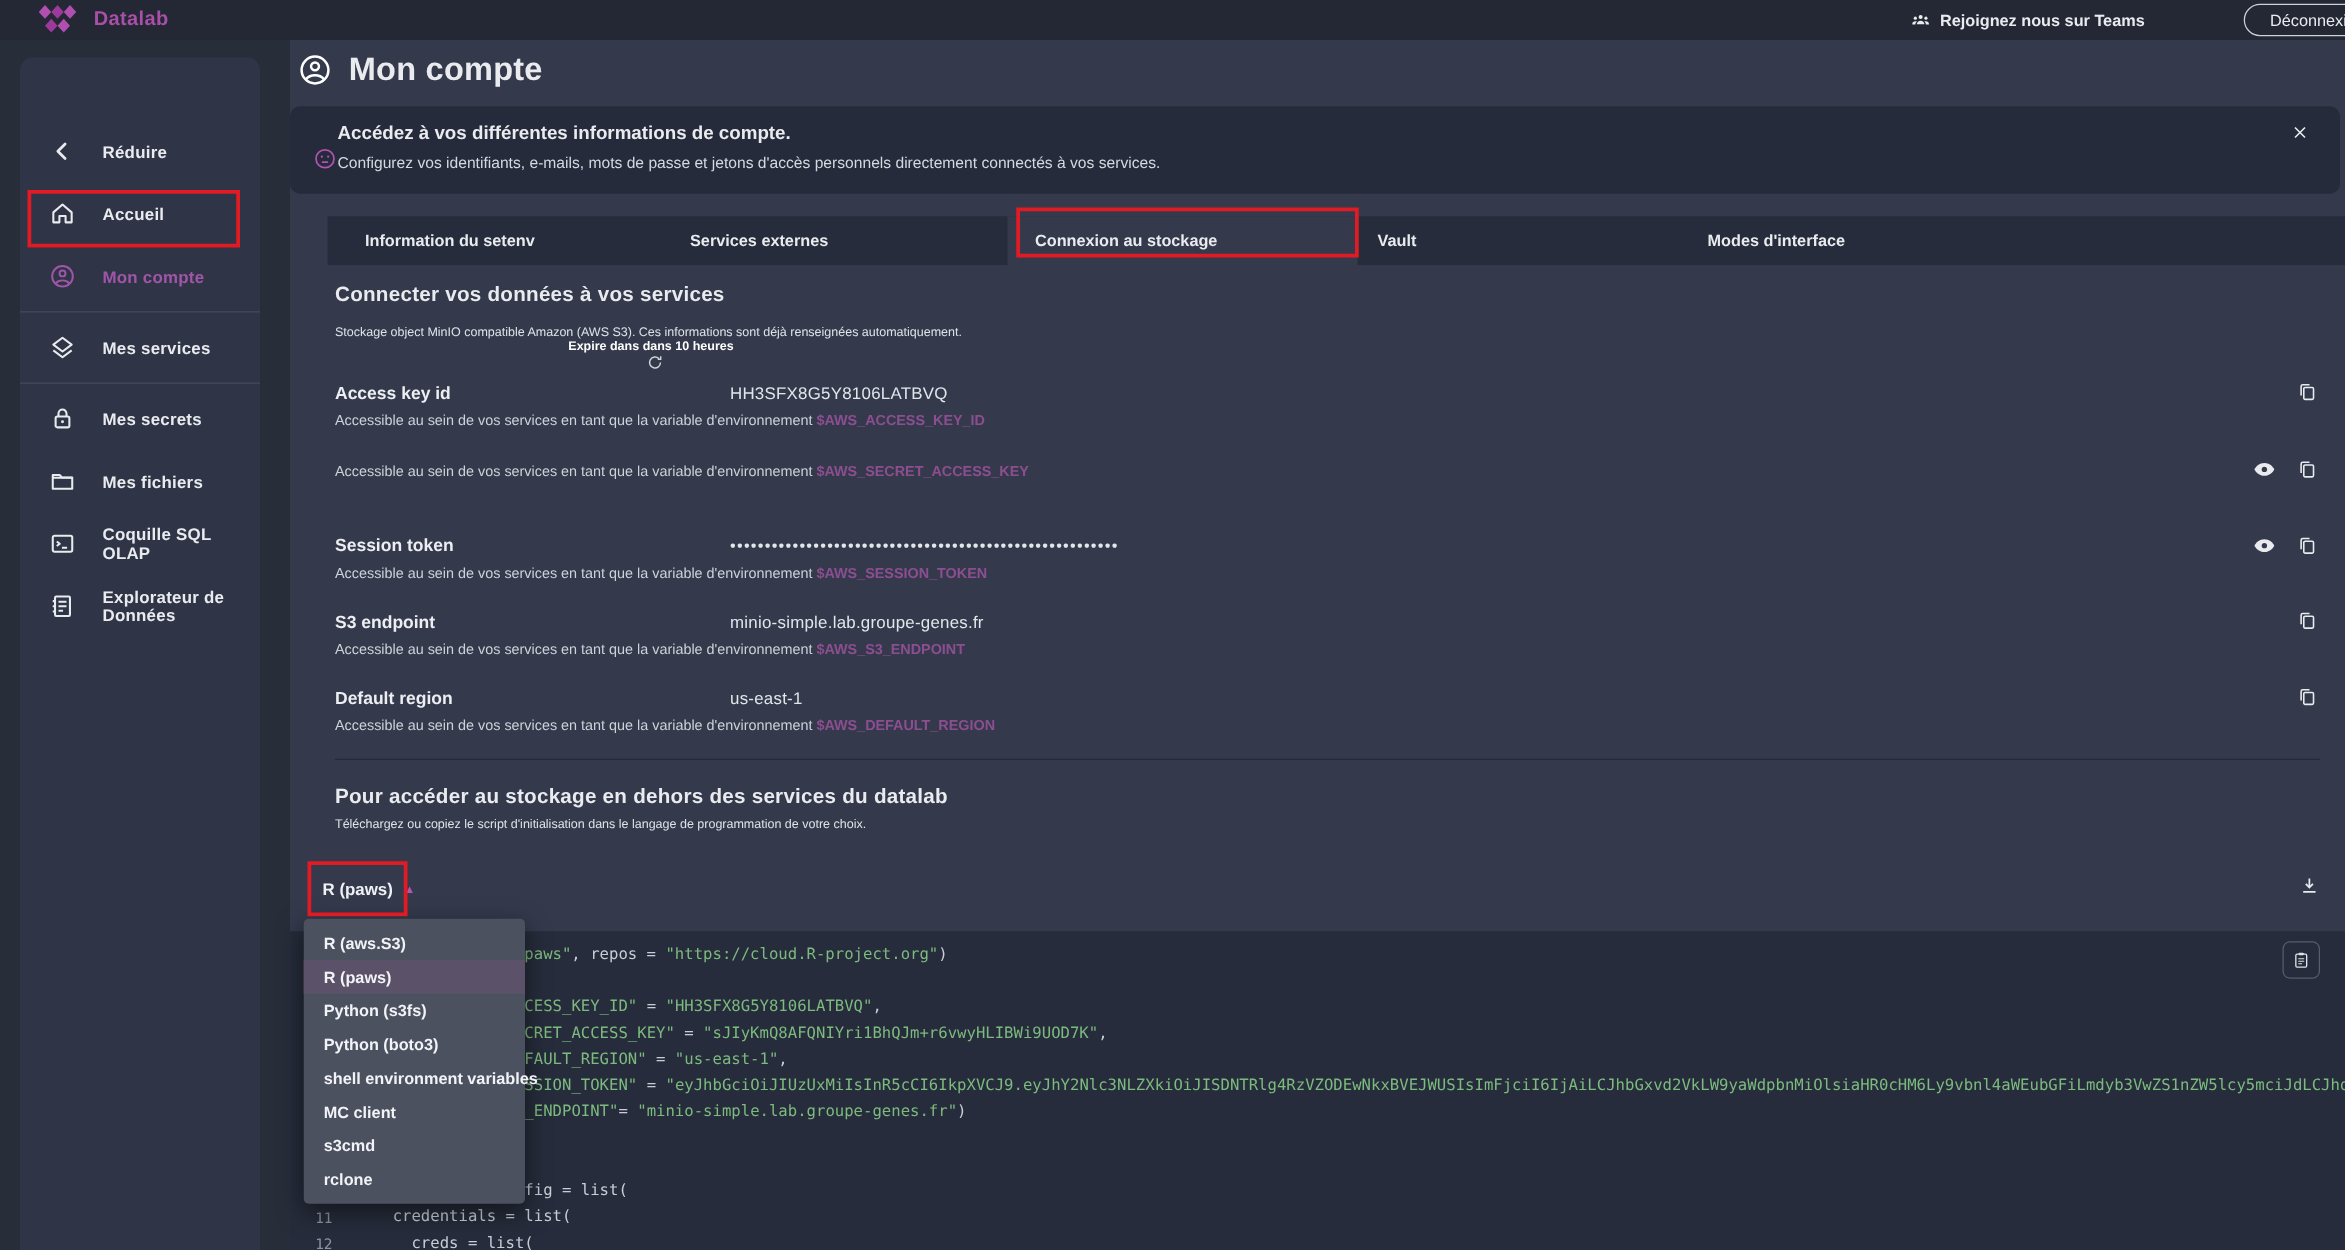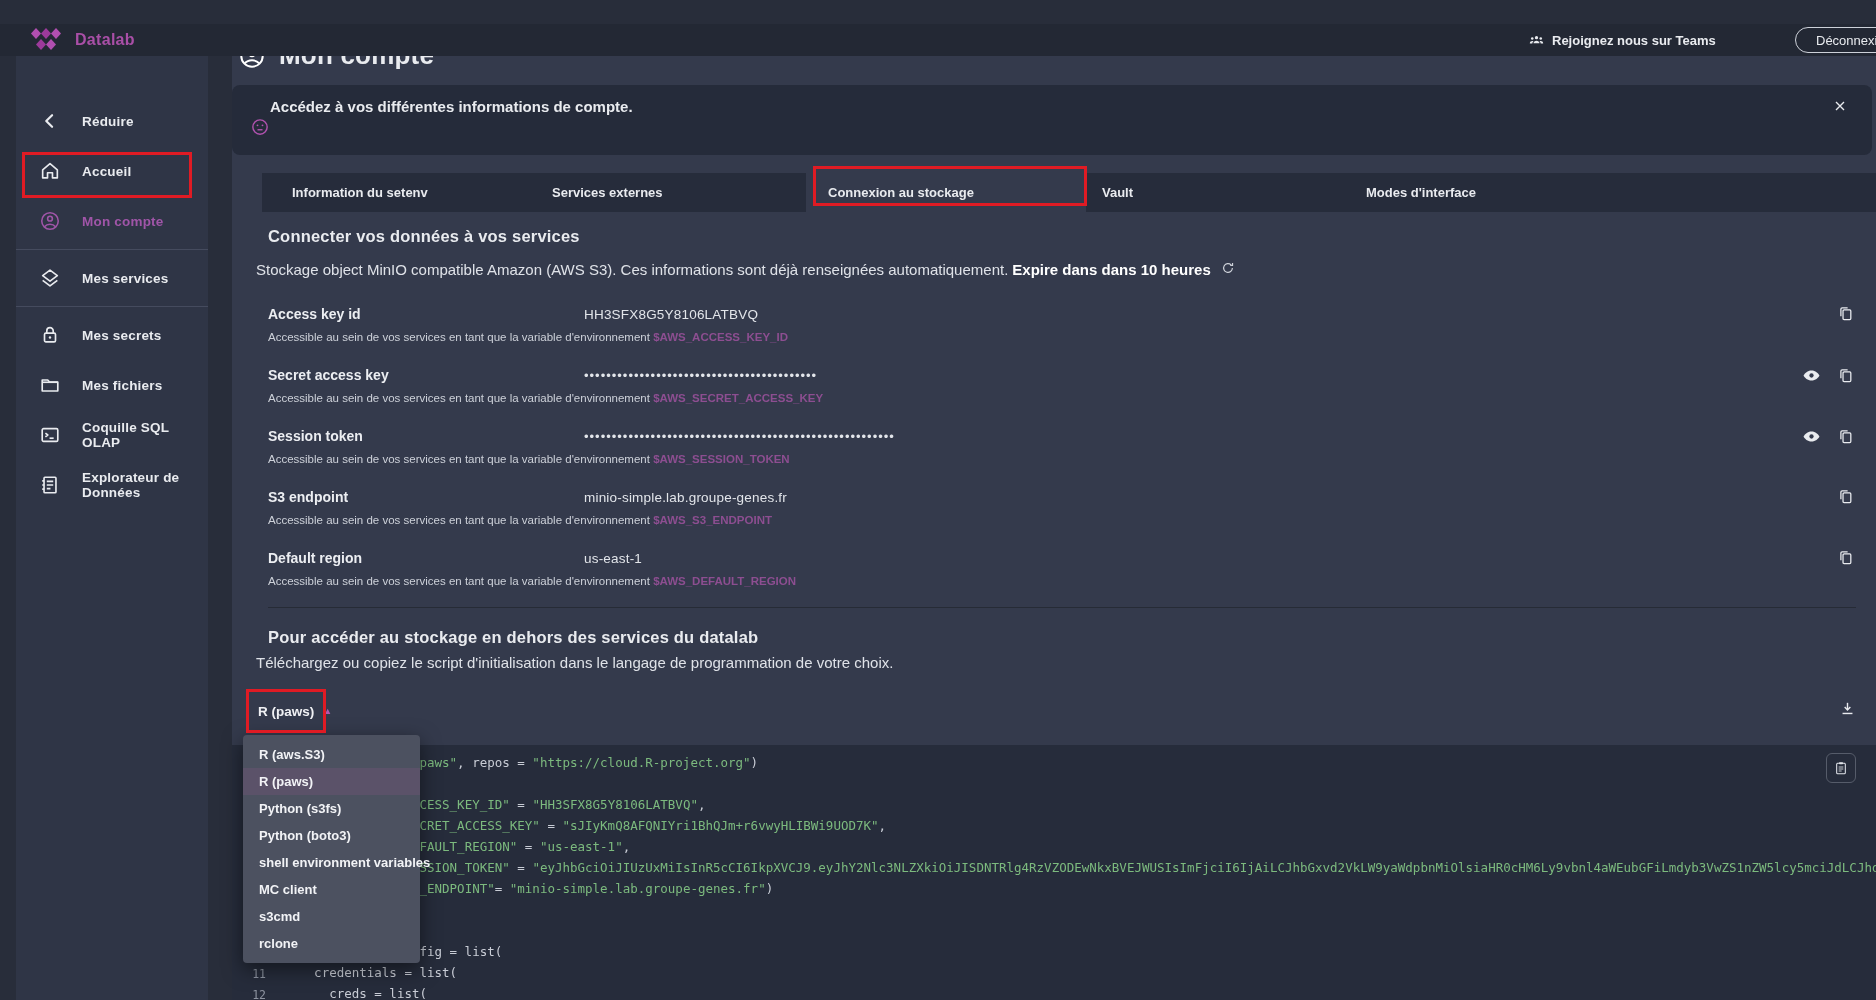--- a/index.html
+++ b/index.html
@@ -12,7 +12,7 @@
   .icon svg { display:block; }
 
   
-  .topbar { position:absolute; left:0; top:0; width:1876px; height:32px; background:#232834; z-index:6;margin-top:24px; }
+  .topbar { position:absolute; left:0; top:0; width:1876px; height:32px; background:#232834; z-index:6; }
   .brand { position:absolute; left:28px; top:2px; display:flex; align-items:center; gap:11px; }
   .brand-name { color:#a94fa7; font-size:16px; font-weight:700; letter-spacing:.3px; }
   .teams-link { position:absolute; left:1528px; top:0; height:32px; display:flex; align-items:center; gap:7px;

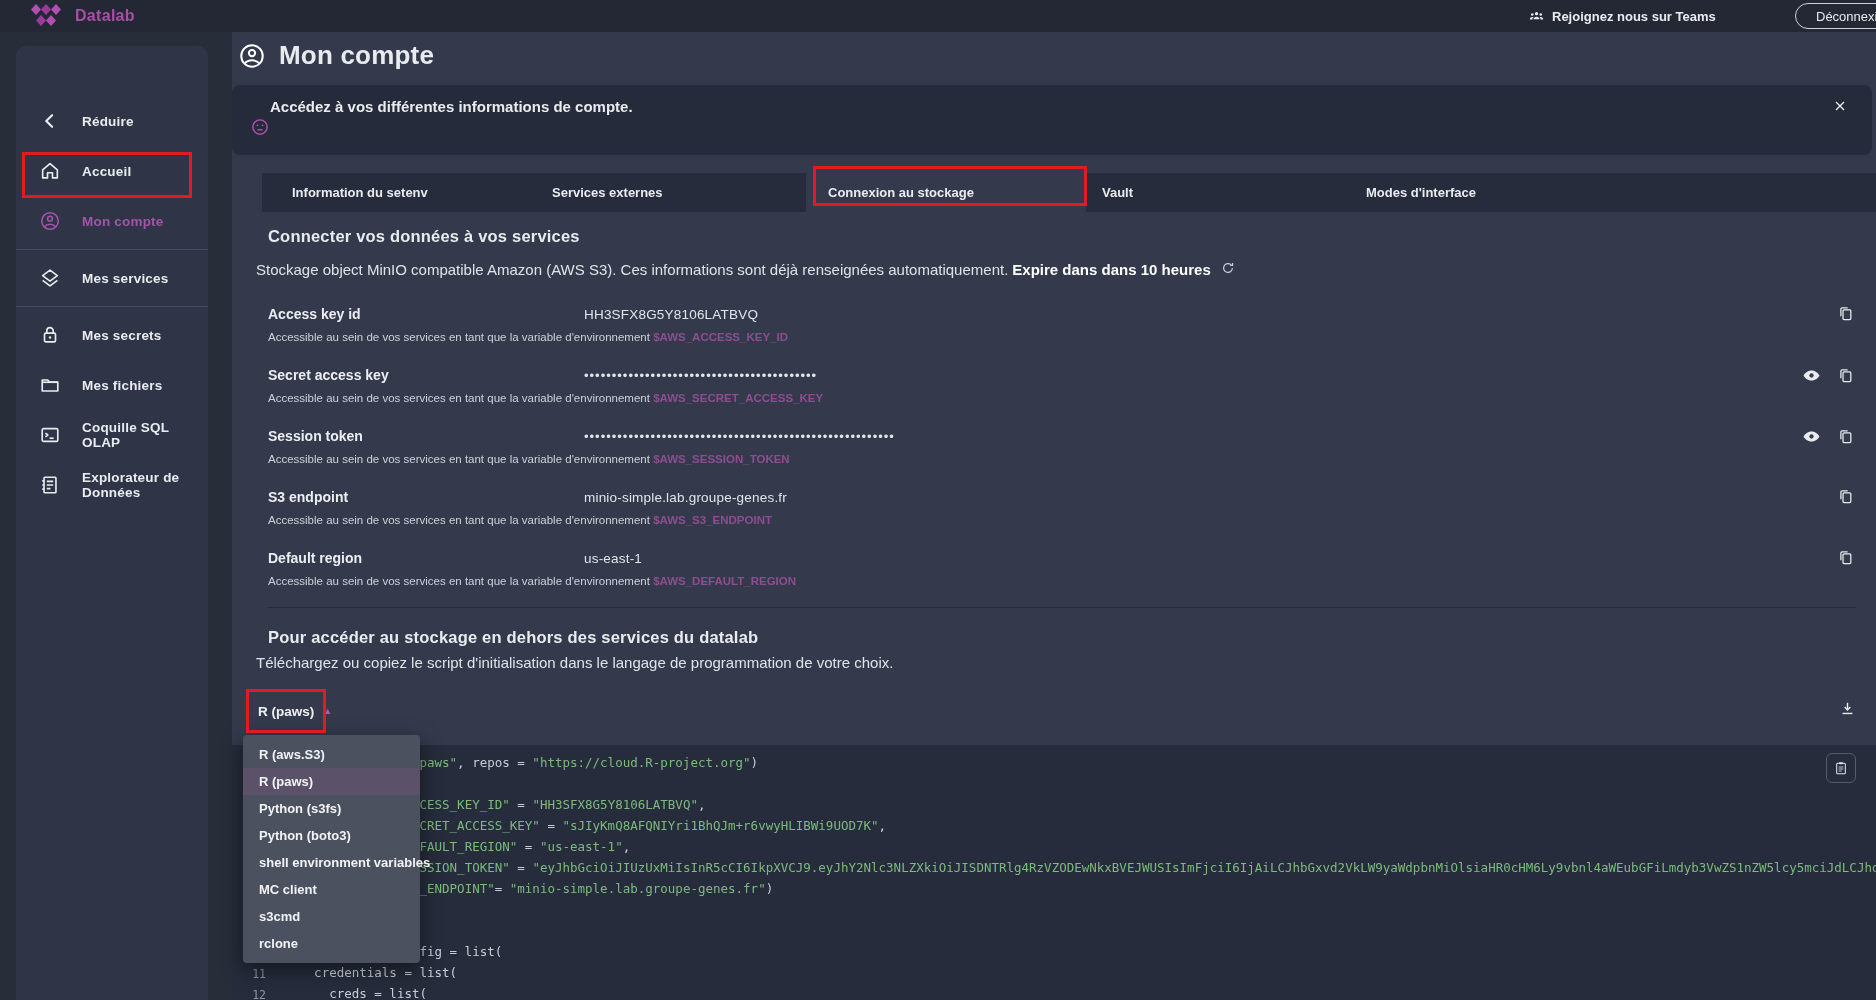--- a/index.html
+++ b/index.html
@@ -241,6 +241,7 @@
     </span>
     <div>
       <div class="banner-title">Accédez à vos différentes informations de compte.</div>
+      <div class="banner-sub">Configurez vos identifiants, e-mails, mots de passe et jetons d'accès personnels directement connectés à vos services.</div>
     </div>
     <button class="banner-close">
       <svg width="16" height="16" viewBox="0 0 24 24" fill="none" stroke="currentColor" stroke-width="2">

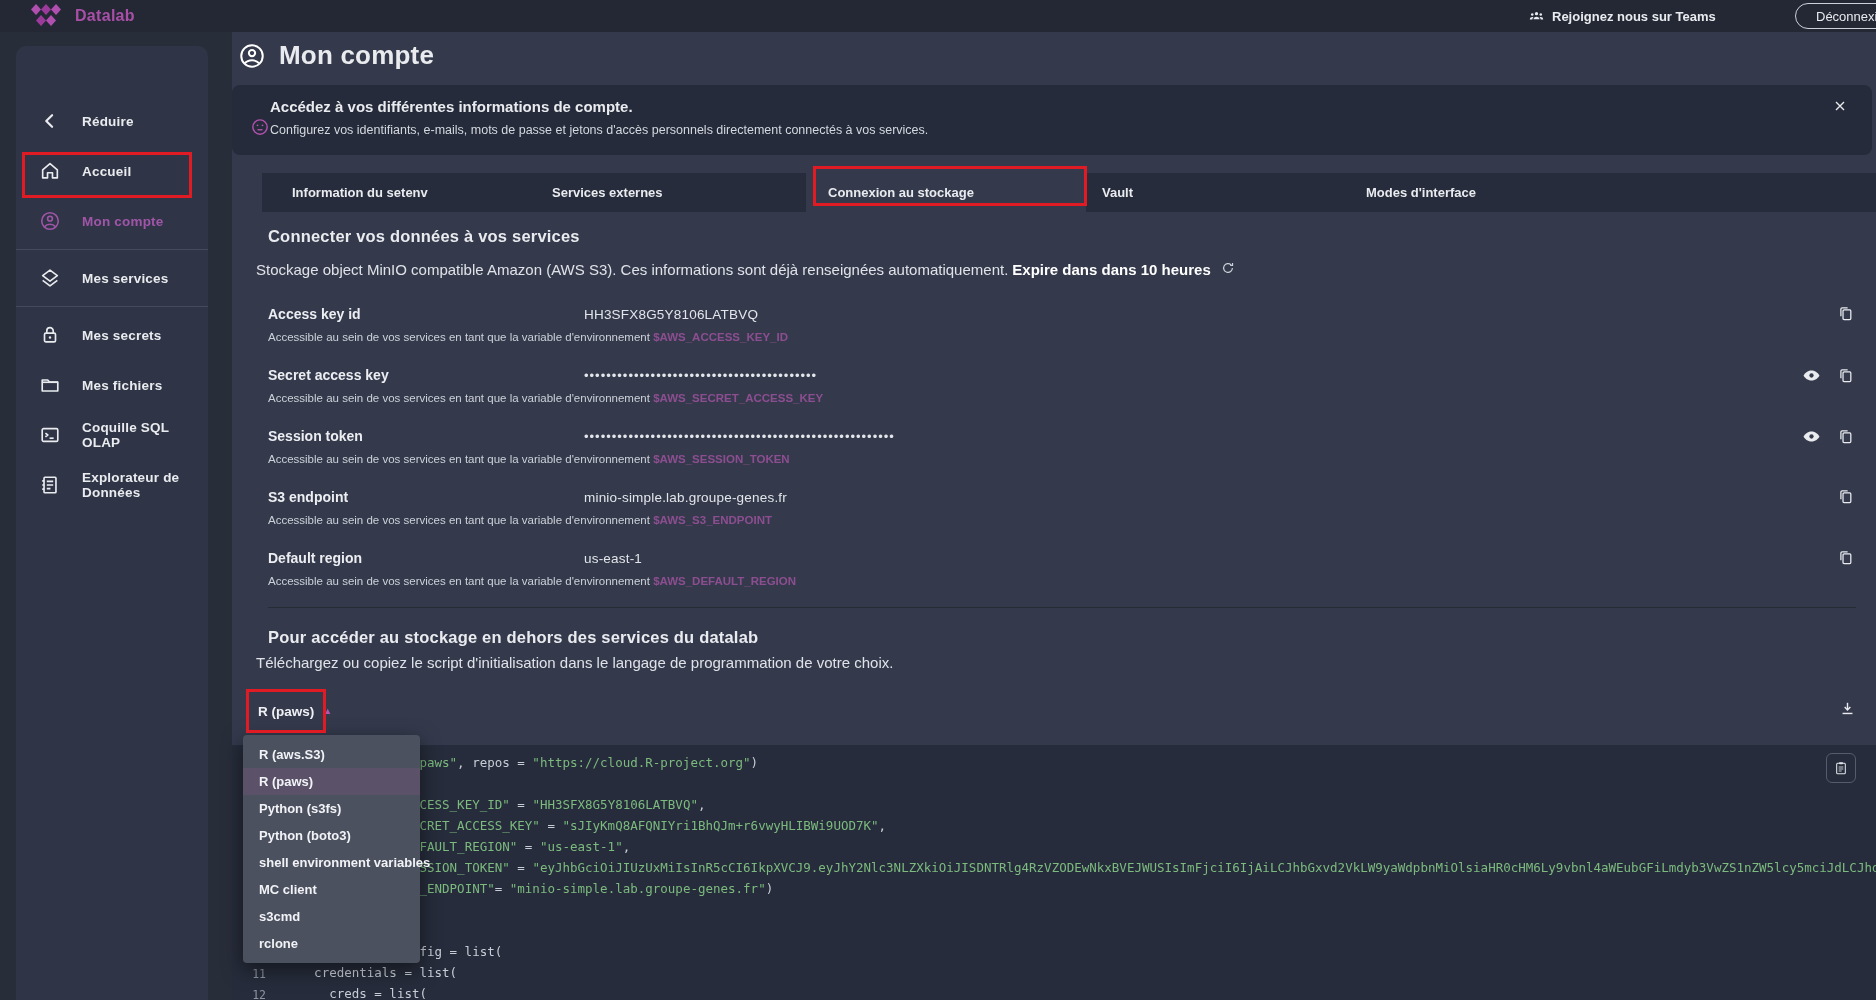--- a/index.html
+++ b/index.html
@@ -52,7 +52,7 @@
 
   .h2 { position:absolute; left:36px; font-size:16.5px; font-weight:700; letter-spacing:.2px; }
   .h2a { top:195px; }
-  .para { position:absolute; left:24px; font-size:15px; color:#dfe2e8; }
+  .para { position:absolute; left:36px; font-size:10px; color:#dfe2e8;flex-direction:column; }
   .para-a { top:229px; display:flex; align-items:center; }
   .para-a b { color:#ffffff; margin-left:4px; }
   .refresh-btn { background:none; border:none; color:#cfd3da; margin-left:10px; cursor:pointer; padding:0; }

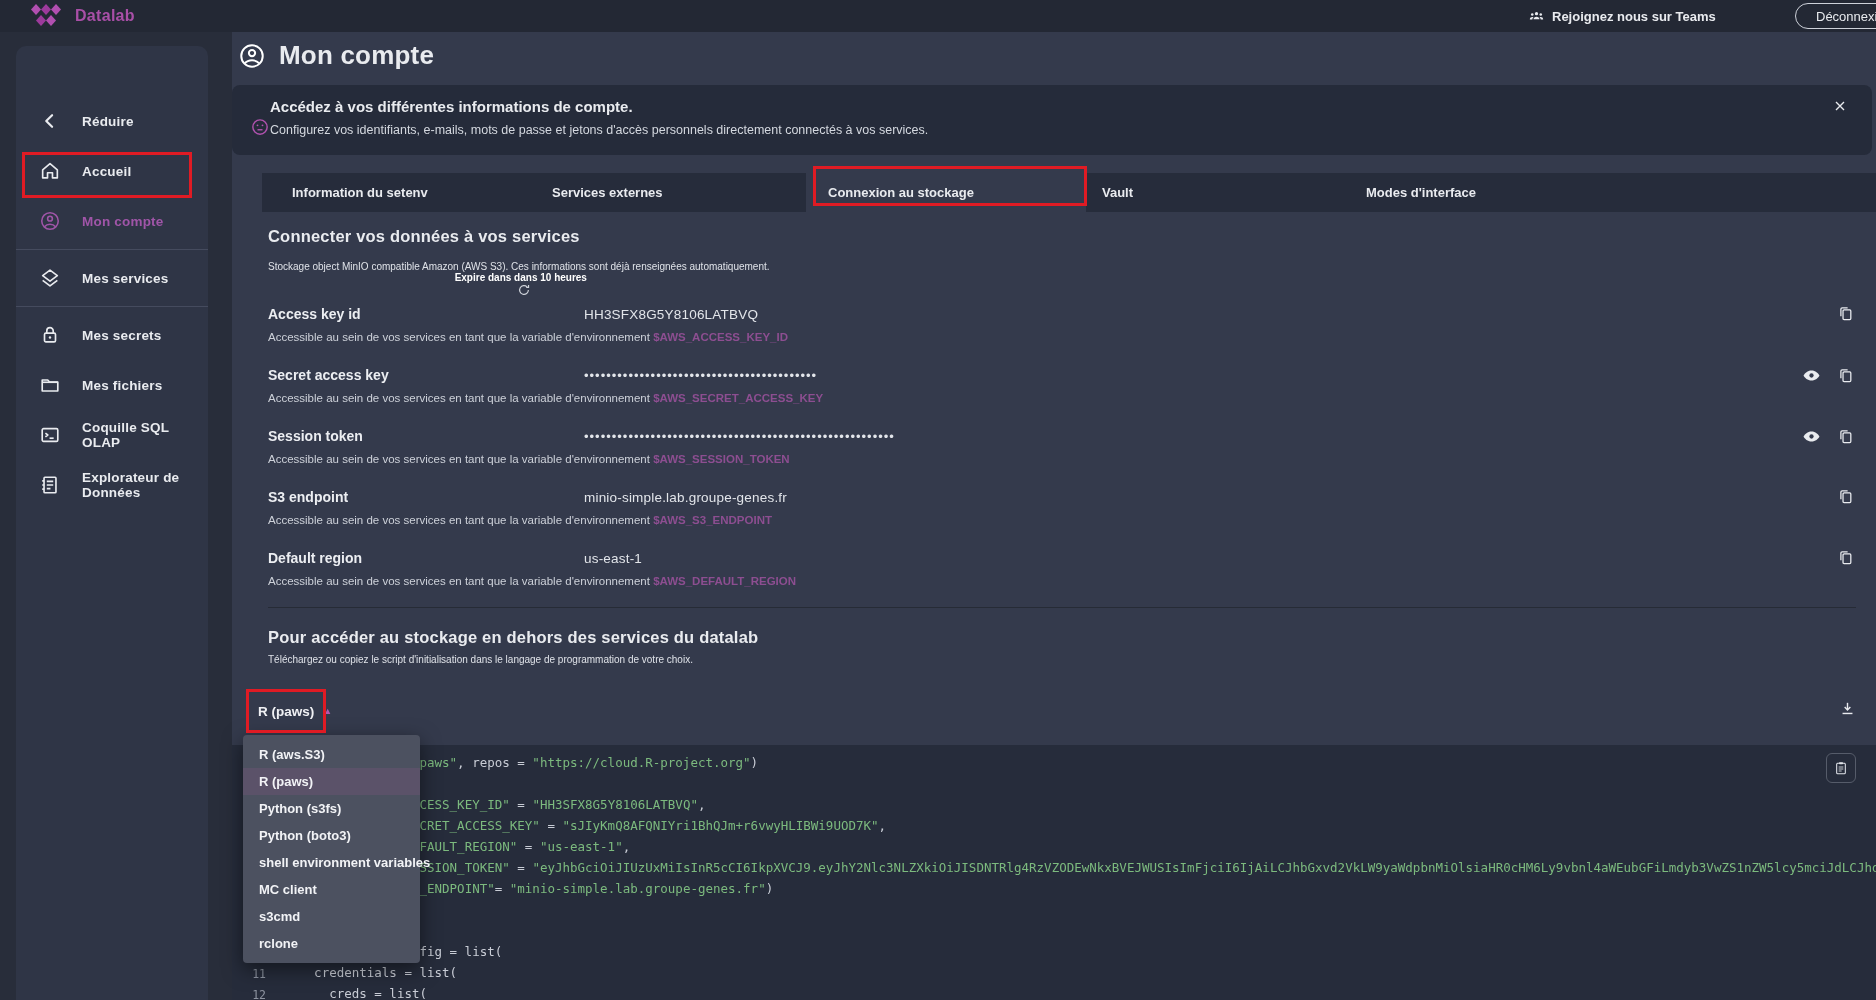--- a/index.html
+++ b/index.html
@@ -290,10 +290,6 @@
         </div>
       </div>
       <div class="field-row">
-        <div class="f-top">
-          <div class="f-label">Secret access key</div>
-          <div class="f-value masked">••••••••••••••••••••••••••••••••••••••••••</div>
-        </div>
         <div class="f-helper"><span>Accessible au sein de vos services en tant que la variable d'environnement </span><span class="f-env">$AWS_SECRET_ACCESS_KEY</span></div>
         <div class="f-icons">
           <button class="icon-btn"><span class="icon">

